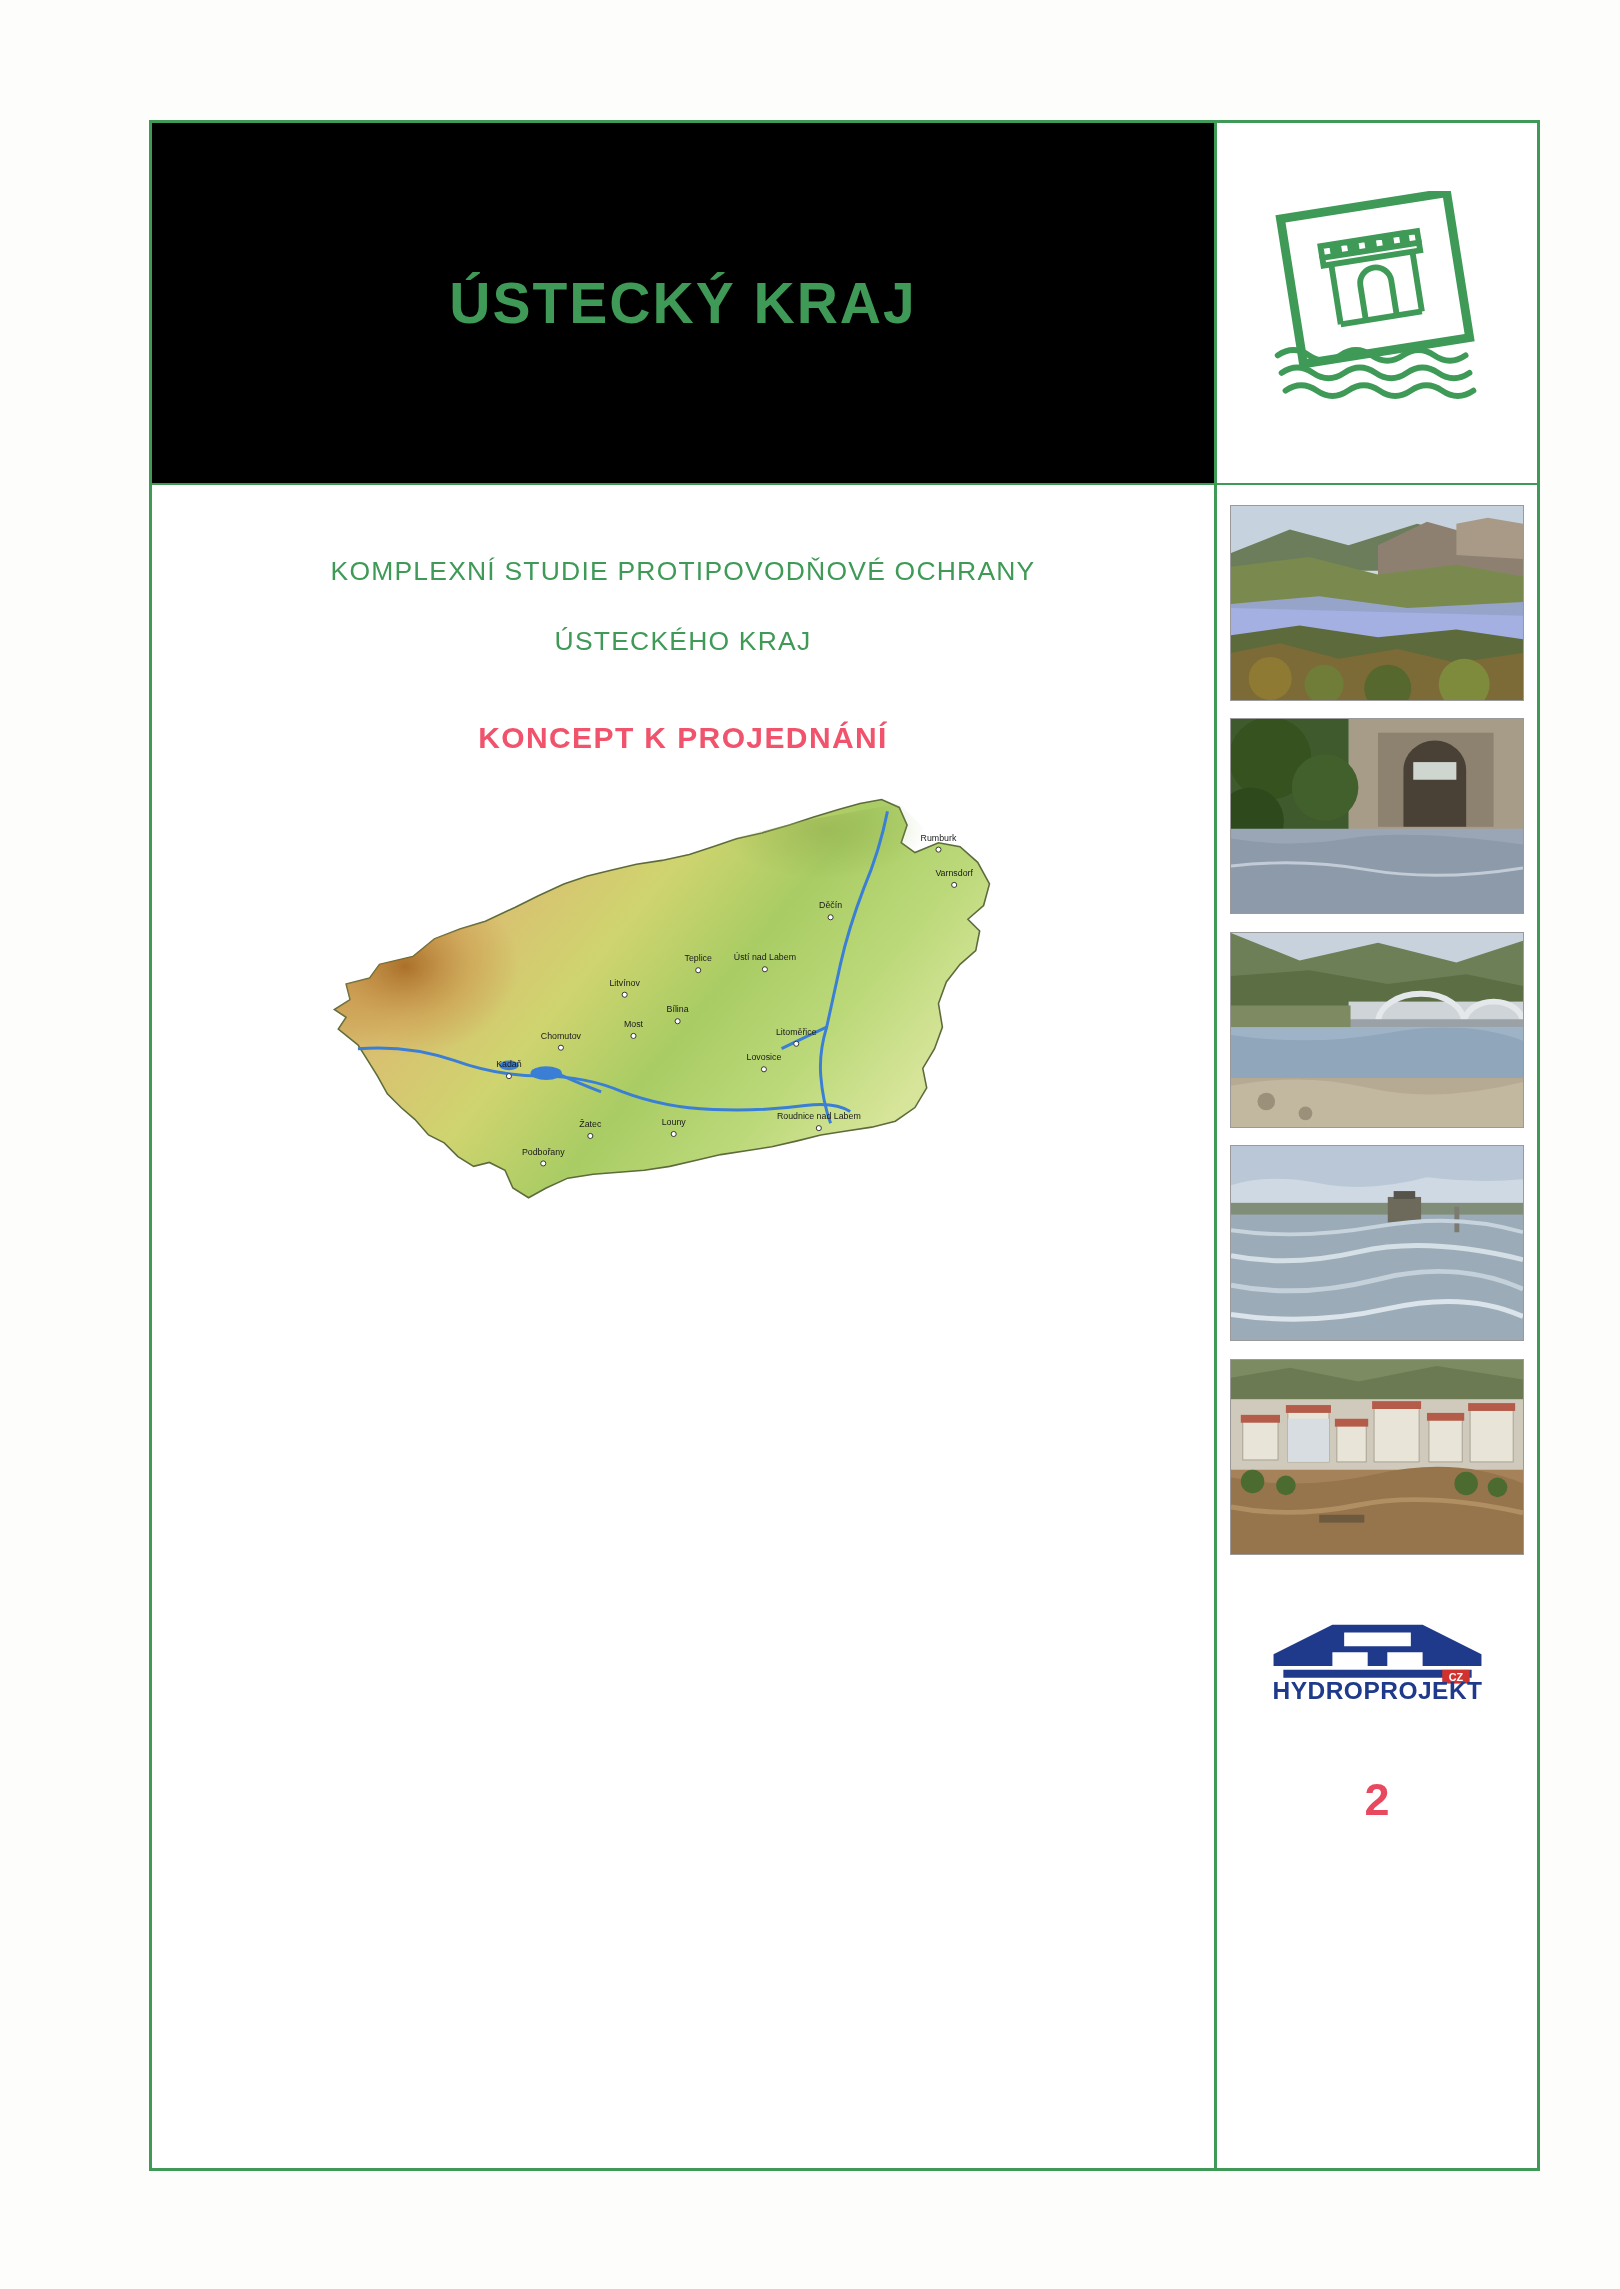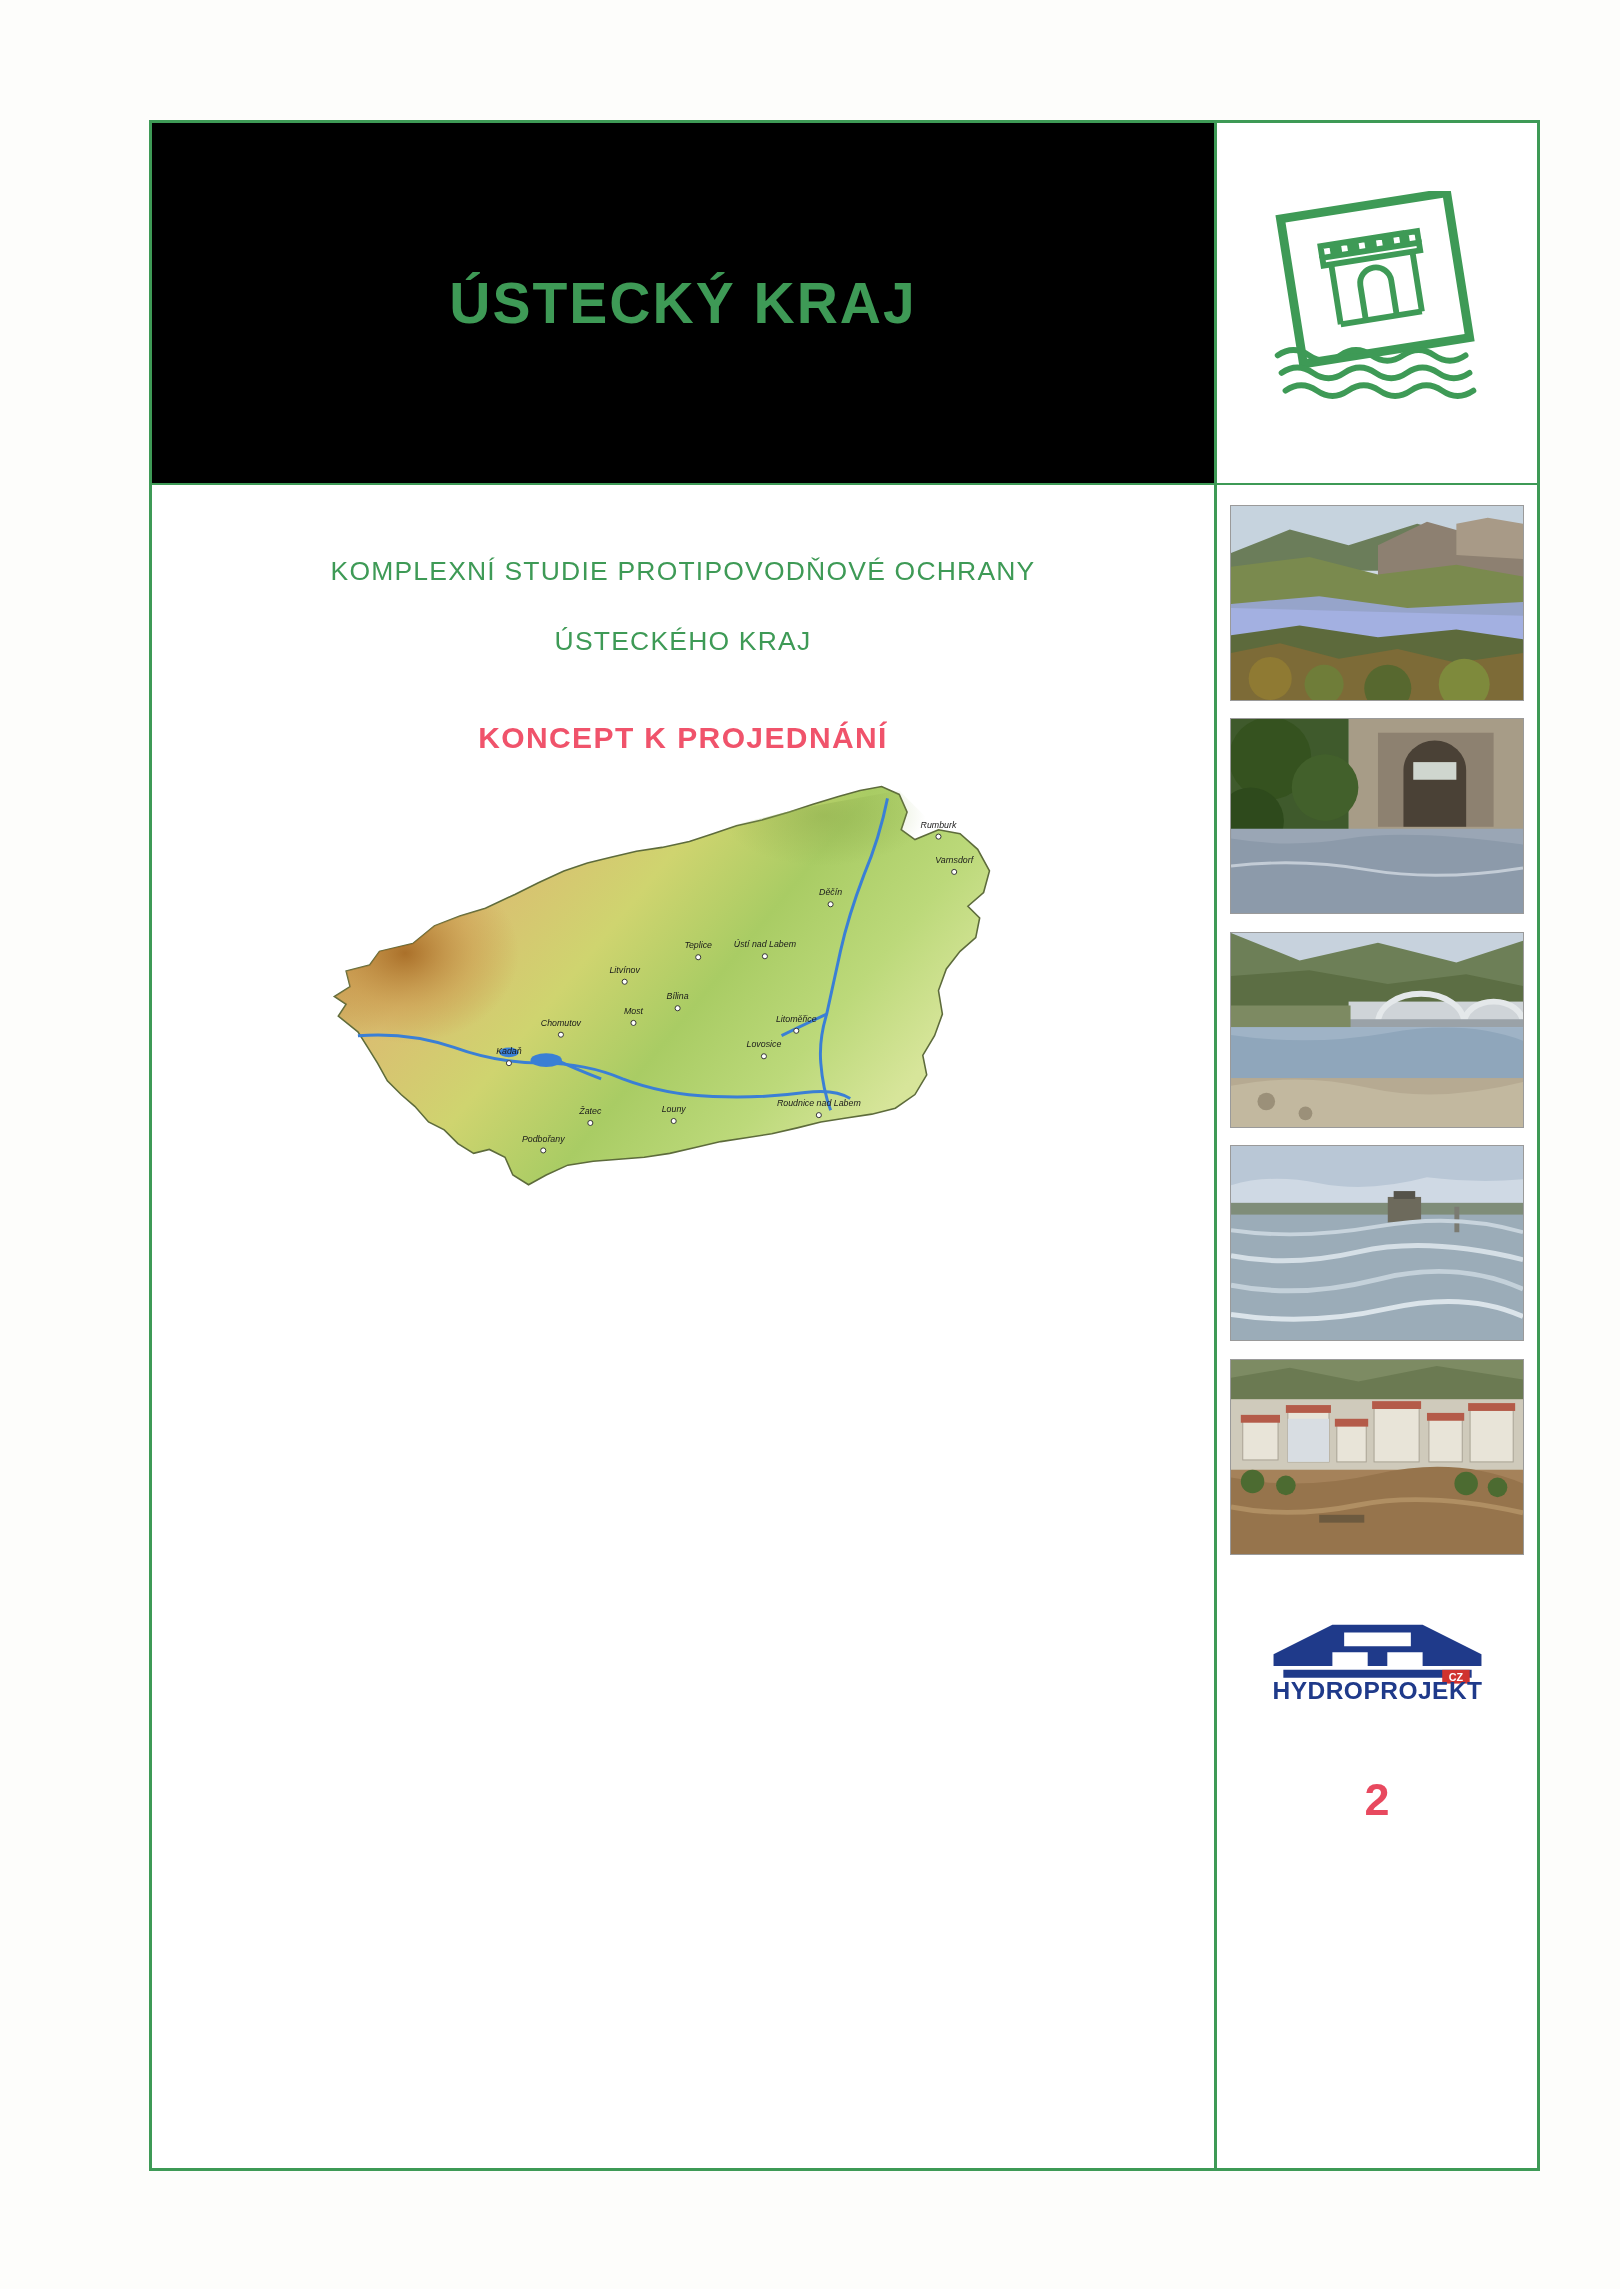--- a/index.html
+++ b/index.html
@@ -132,10 +132,9 @@
   .map-wrap {
     position: absolute;
     left: 0;
-    top: 235px;
+    top: 248px;
     width: 100%;
     height: 1039px;
-    font-style: italic;
   }
   .map-svg { display: block; margin: 0 auto; }
 

